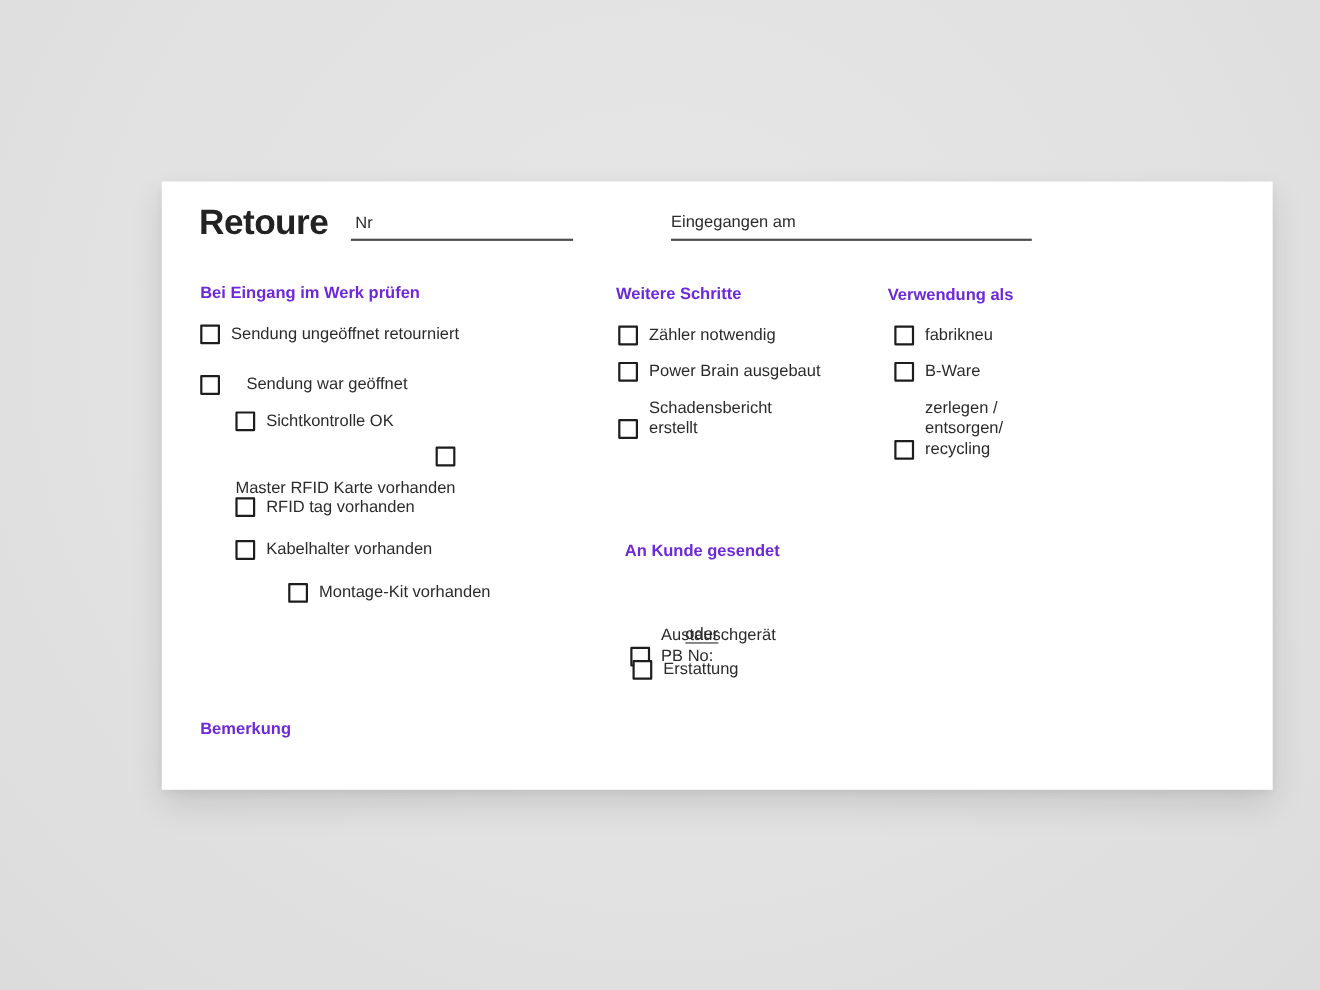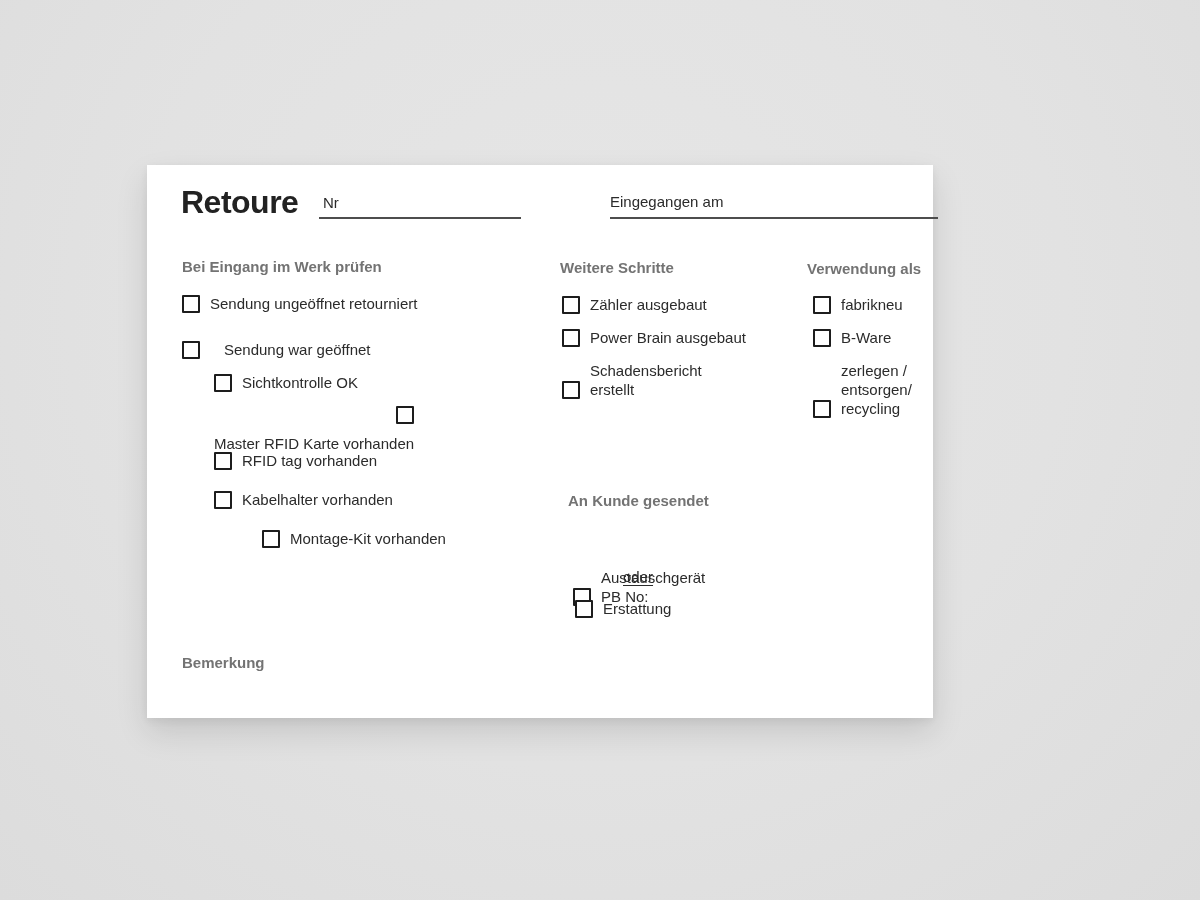--- a/index.html
+++ b/index.html
@@ -13,7 +13,7 @@
   .card {
     position: absolute;
     left: 147px; top: 165px;
-    width: 786px; height: 553px;
+    width: 1010px; height: 553px;
     background: #ffffff;
     box-shadow: 0 14px 30px rgba(0,0,0,0.12), 0 3px 8px rgba(0,0,0,0.06);
   }

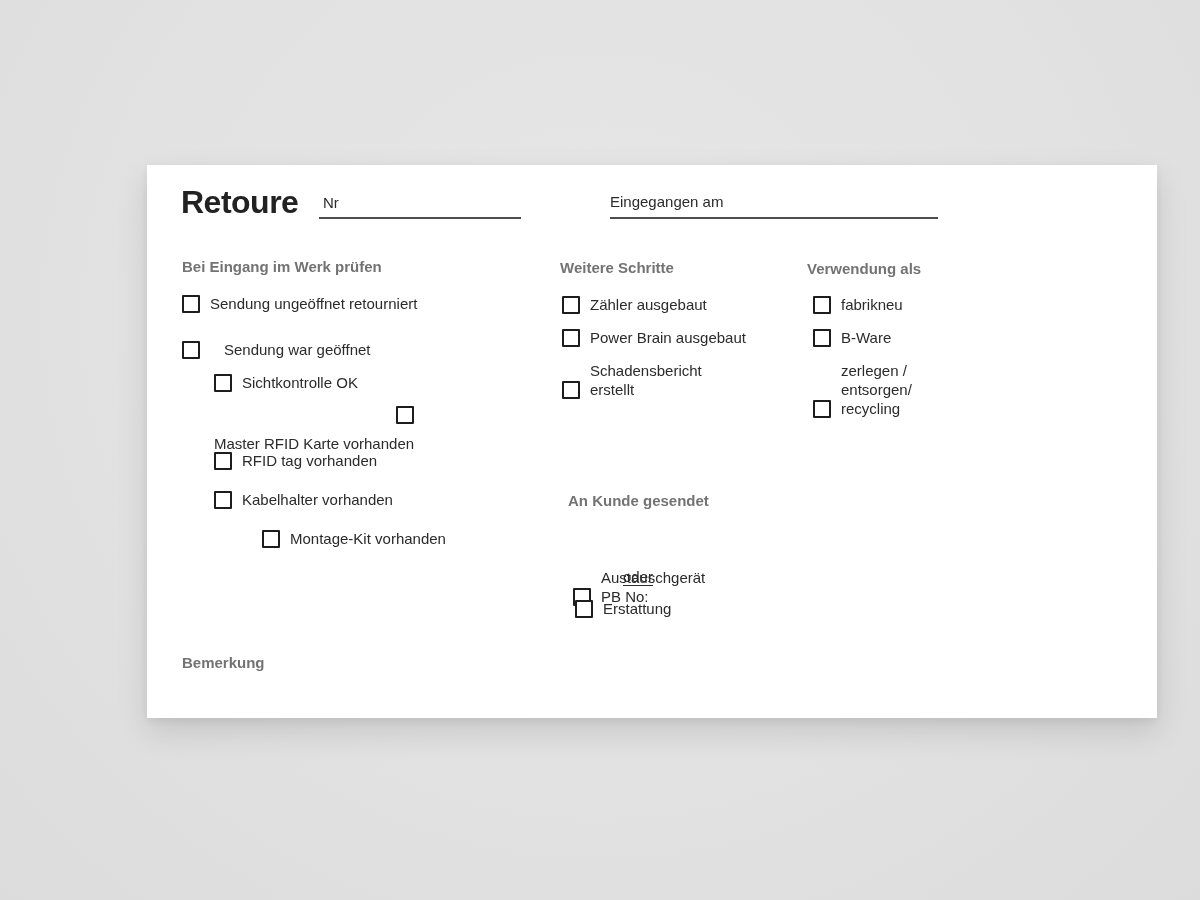--- a/index.html
+++ b/index.html
@@ -35,7 +35,7 @@
   .col-heading {
     font-size: 15px;
     font-weight: 700;
-    color: #737373;
+    color: #6d28d9;
     white-space: nowrap;
   }
   .check-row {

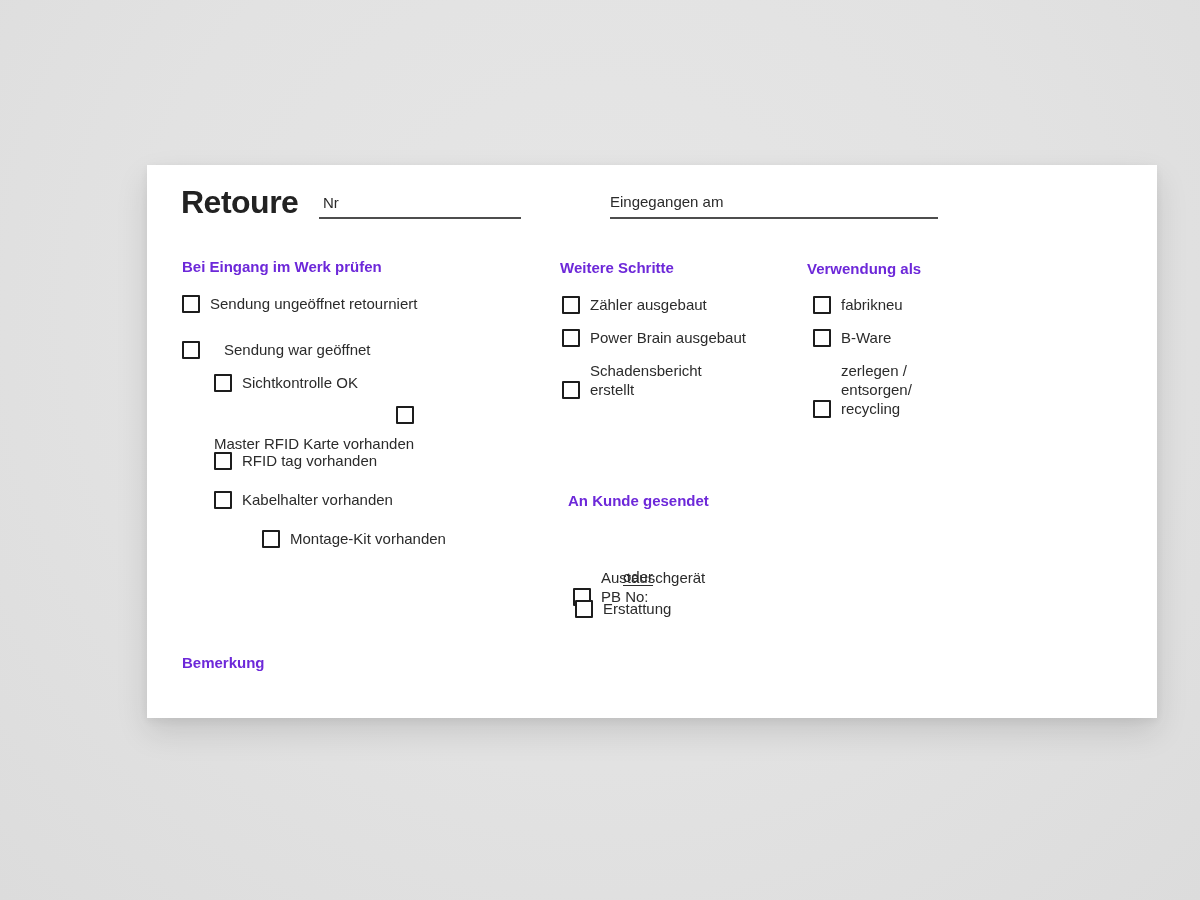--- a/index.html
+++ b/index.html
@@ -121,7 +121,7 @@
 
   <div class="abs check-row" style="left:415px; top:130px;">
     <div class="checkbox"></div>
-    <div class="check-label">Zähler ausgebaut</div>
+    <div class="check-label">Zähler notwendig</div>
   </div>
 
   <div class="abs check-row" style="left:415px; top:163px;">

